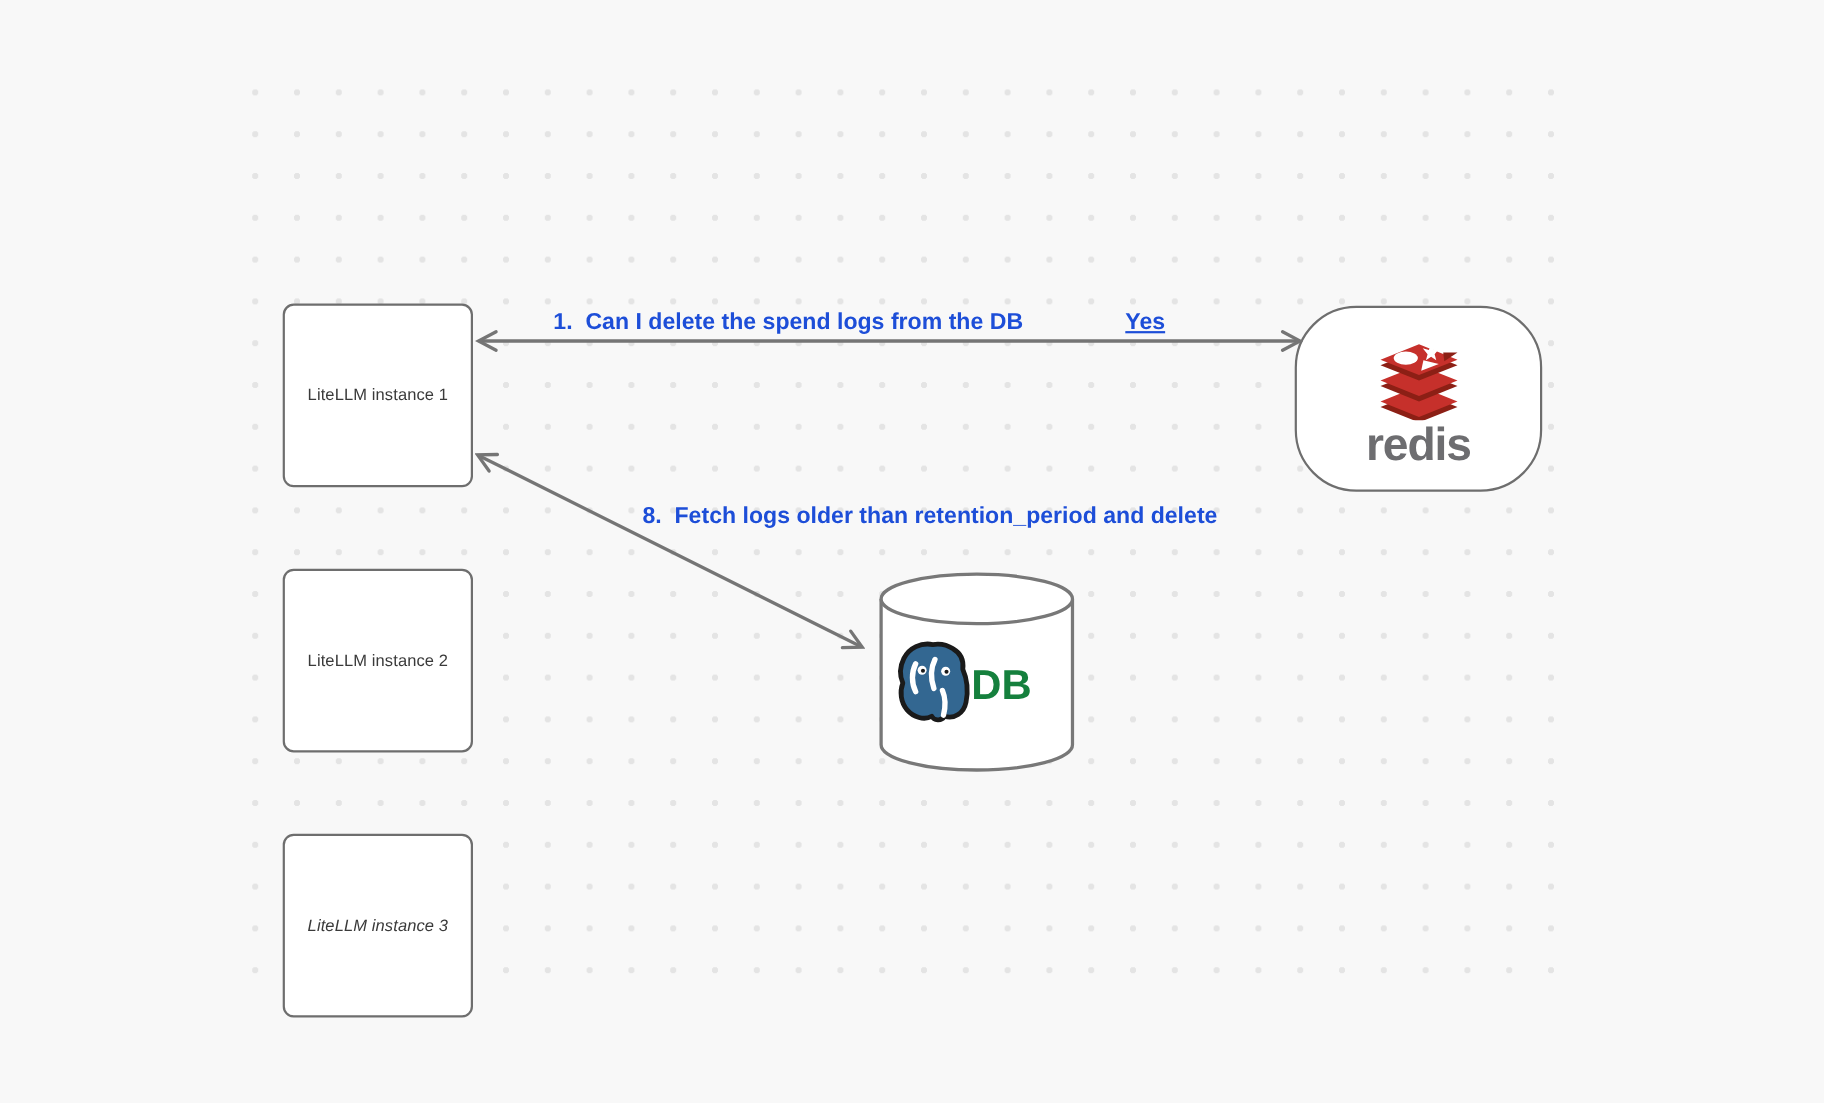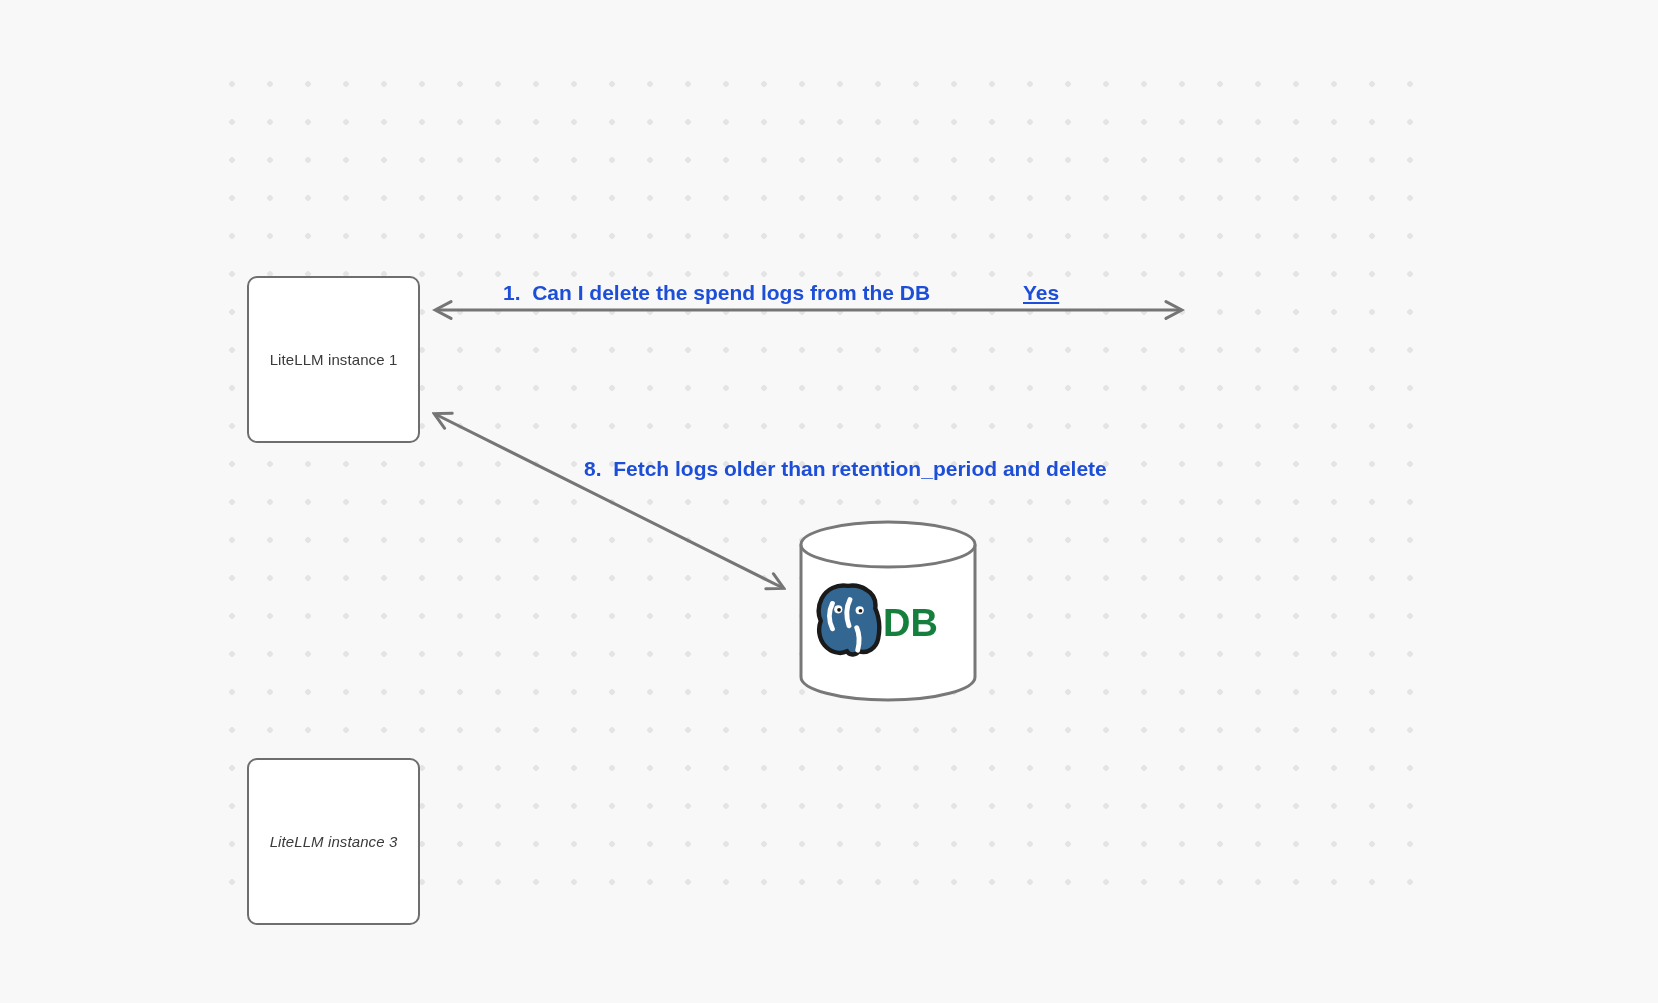--- a/index.html
+++ b/index.html
@@ -17,7 +17,7 @@
     pointer-events:none;
   }
   .inst-box{
-    position:absolute;left:247px;width:173px;height:167px;
+    position:absolute;left:257px;width:173px;height:167px;
     background:#ffffff;border:2.5px solid #6e6e6e;border-radius:10px;
     display:flex;align-items:center;justify-content:center;
     box-sizing:border-box;

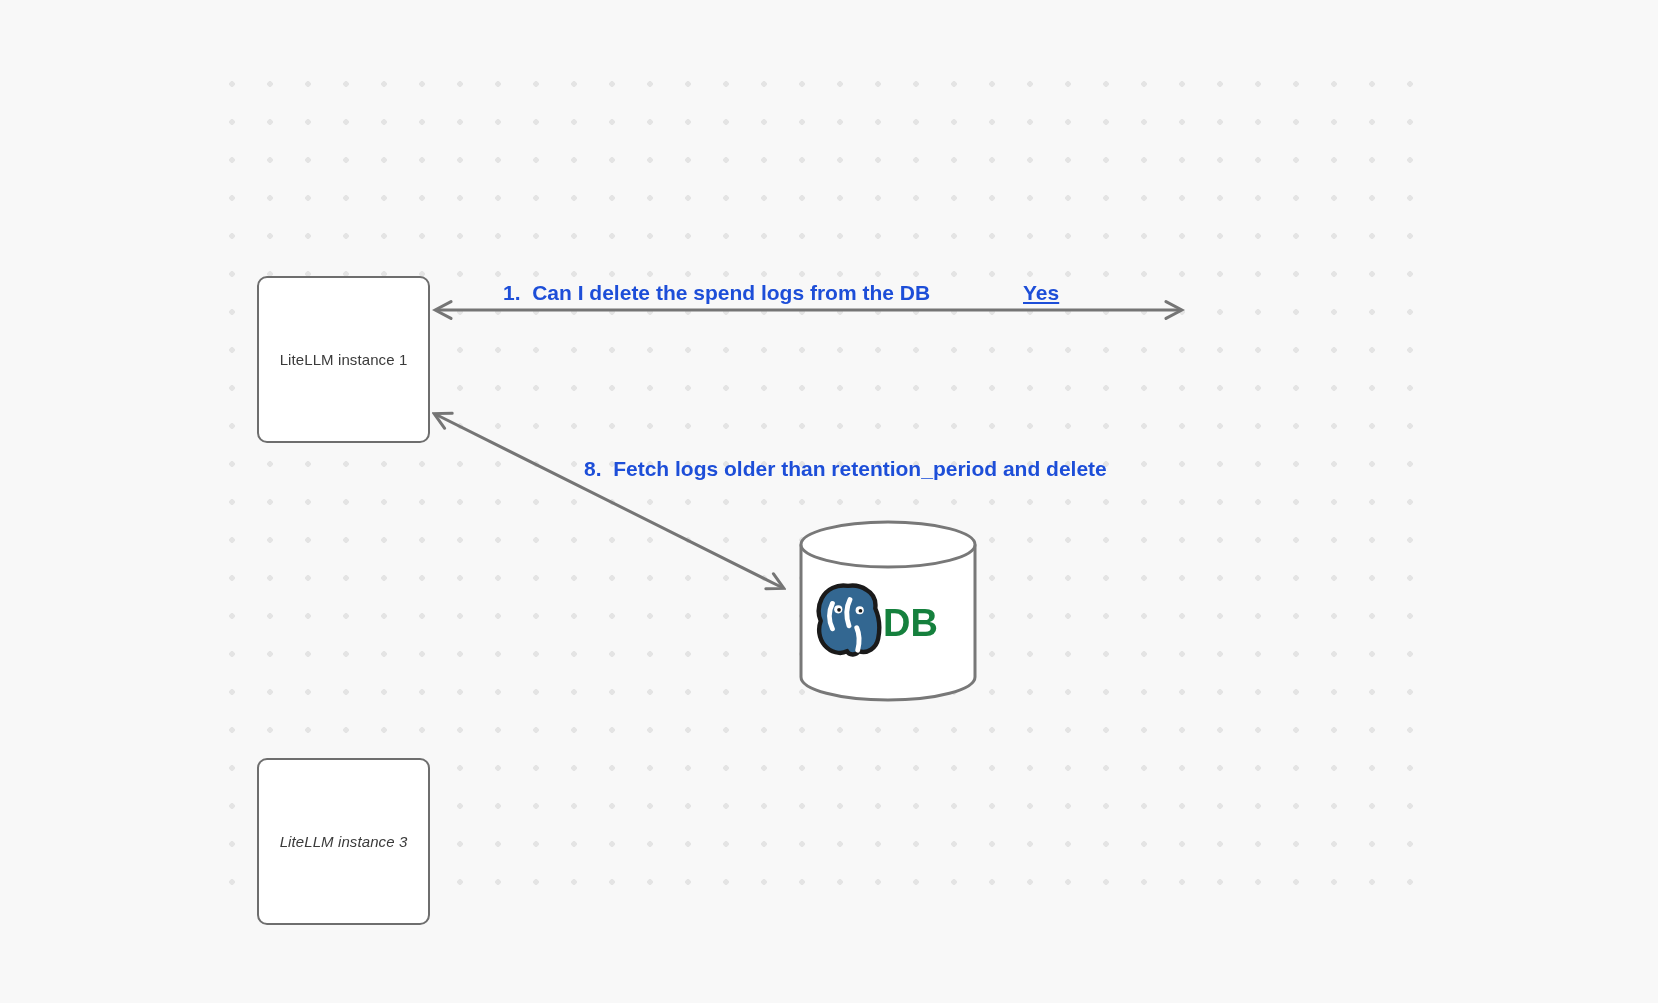--- a/index.html
+++ b/index.html
@@ -65,6 +65,25 @@
     <span class="inst-label">LiteLLM instance 3</span>
   </div>
 
+  <div class="redis-node">
+    <svg class="redis-logo" width="82" height="70" viewBox="0 0 80 70" aria-hidden="true">
+
+      <path d="M5,58 L40,72 L75,58 L40,44 Z" fill="#8C1F15"></path>
+      <path d="M5,53 L40,67 L75,53 L40,39 Z" fill="#C6302B"></path>
+
+      <path d="M5,39 L40,53 L75,39 L40,25 Z" fill="#8C1F15"></path>
+      <path d="M5,34 L40,48 L75,34 L40,20 Z" fill="#C6302B"></path>
+
+      <path d="M5,20 L40,34 L75,20 L40,6 Z" fill="#8C1F15"></path>
+      <path d="M5,15 L40,29 L75,15 L40,1 Z" fill="#C6302B"></path>
+
+      <ellipse cx="28" cy="13.5" rx="11" ry="6" fill="#ffffff"></ellipse>
+      <polygon fill="#ffffff" points="51,1 53,6.2 58.6,4.5 54.2,10.05 55.7,15.5 51,12.4 46.3,15.5 47.8,10.05 43.4,4.5 49,6.2"></polygon>
+      <polygon fill="#ffffff" points="42,25 58,19 44,15.5"></polygon>
+      <polygon fill="#8C1F15" points="62,8.5 75,8.5 63,16.5"></polygon>
+    </svg>
+    <div class="redis-word">redis</div>
+  </div>
 
   <div class="db-node">
     <svg class="db-cyl" width="178" height="183" viewBox="0 0 178 183" aria-hidden="true">

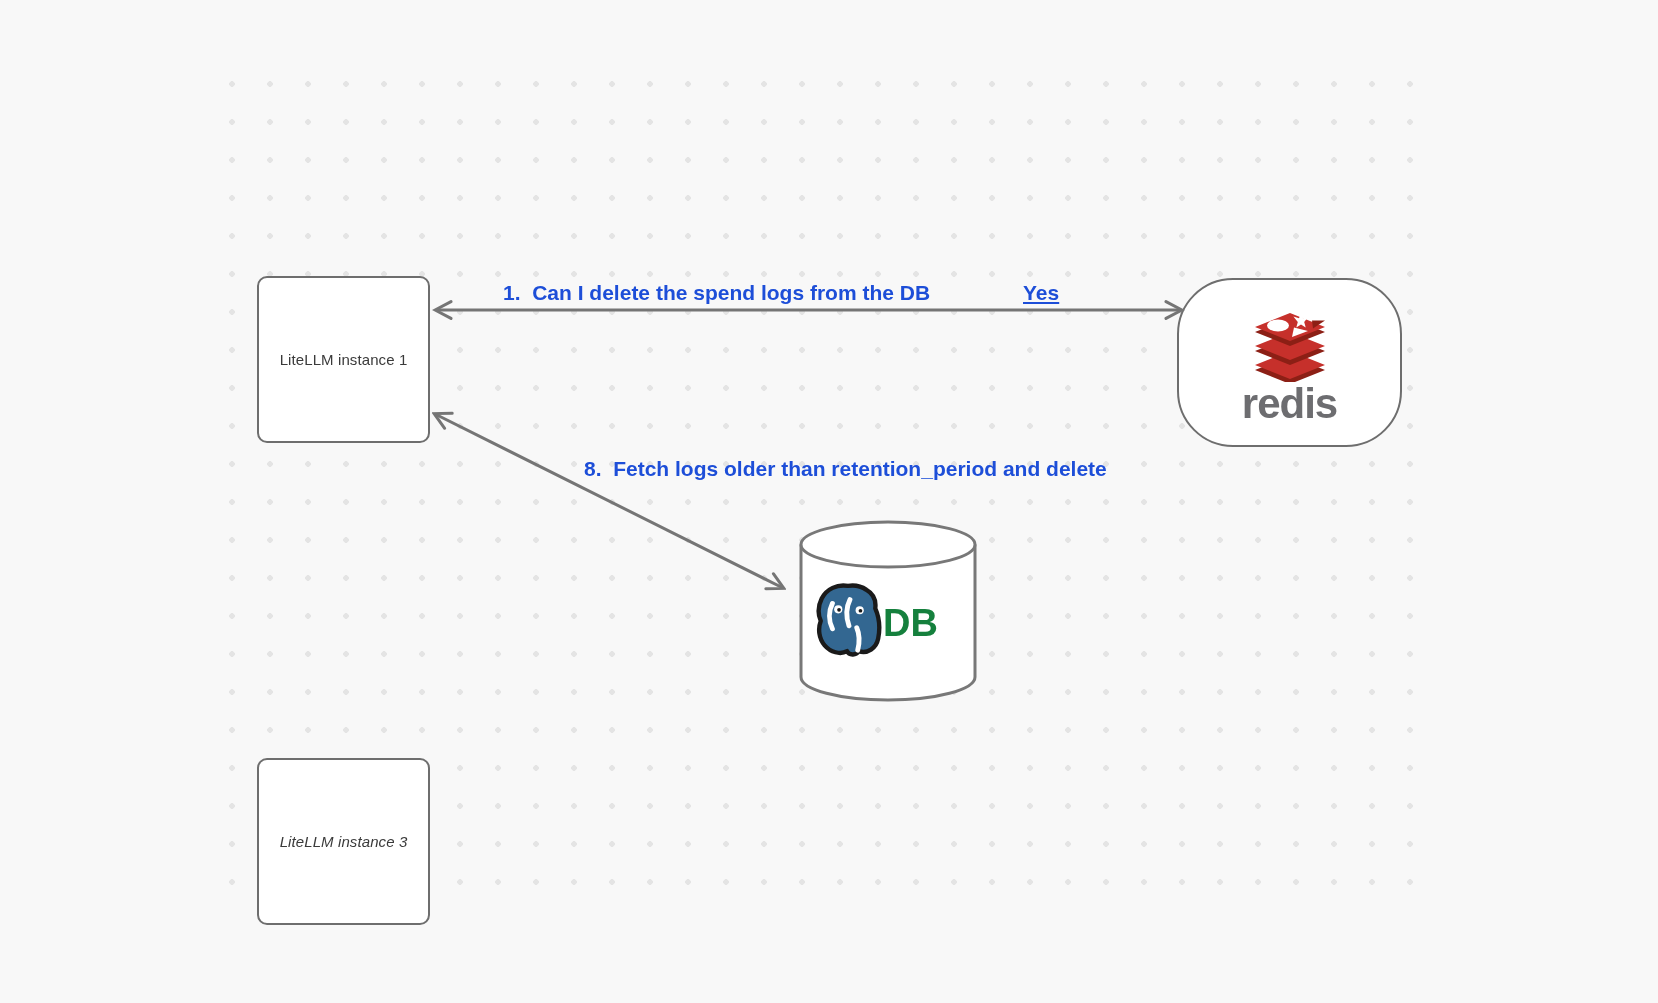--- a/index.html
+++ b/index.html
@@ -60,6 +60,9 @@
 
   <div class="inst-box" style="top:276px;">
     <span class="inst-label">LiteLLM instance 1</span>
+  </div>
+  <div class="inst-box" style="top:517px;">
+    <span class="inst-label">LiteLLM instance 2</span>
   </div>
   <div class="inst-box" style="top:758px;font-style:italic;">
     <span class="inst-label">LiteLLM instance 3</span>

